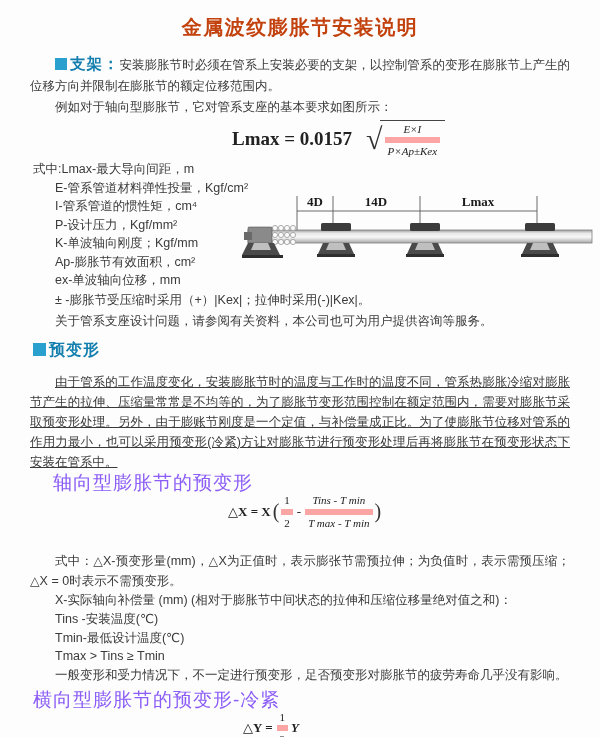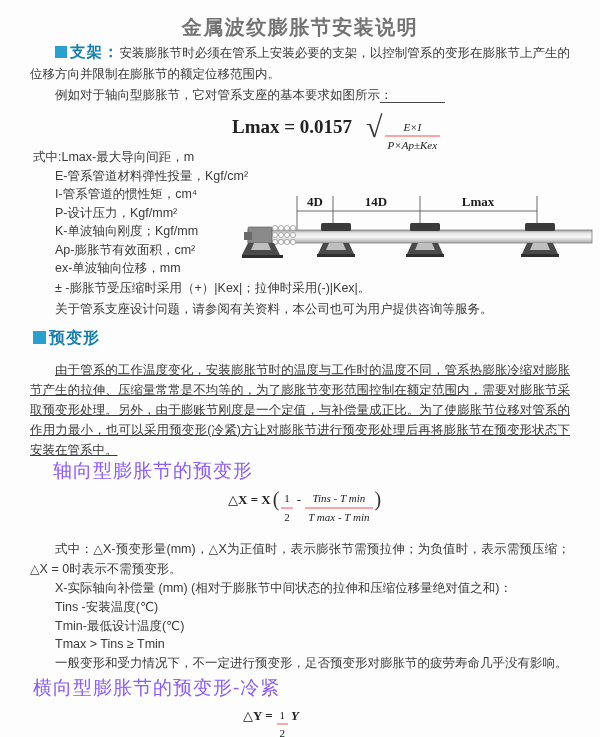--- a/index.html
+++ b/index.html
@@ -6,7 +6,7 @@
   body{width:600px;height:737px;font-family:"Liberation Sans","DejaVu Sans",sans-serif;color:#3a3a3a;}
   .page{position:relative;width:600px;height:737px;background:#fdfdfd;overflow:hidden;}
 
-  .title{margin:14px 0 0;text-align:center;font-size:20px;font-weight:bold;color:#737373;letter-spacing:1.5px;}
+  .title{margin:14px 0 0;text-align:center;font-size:20px;font-weight:bold;color:#c2410c;letter-spacing:1.5px;}
 
   .para{margin:0 30px;font-size:12.5px;line-height:21px;text-align:justify;color:#3a3a3a;}
   .p-first{font-family:Liberation Serif, serif;}

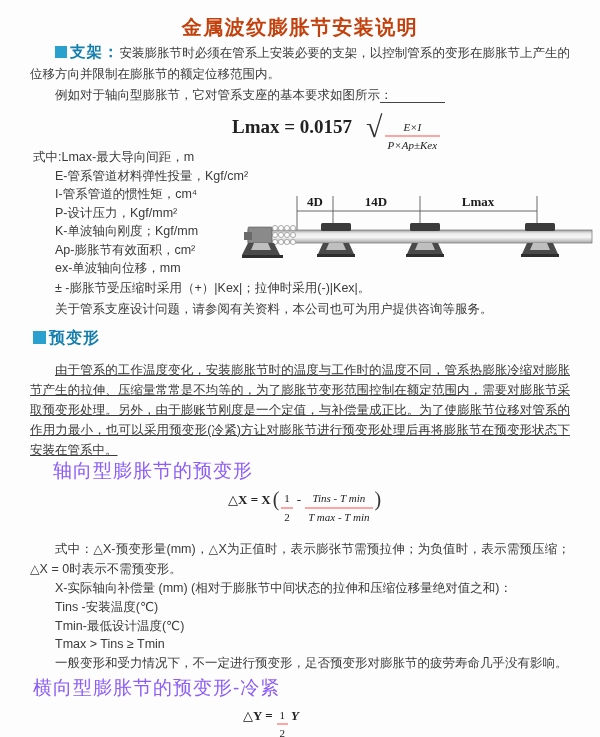--- a/index.html
+++ b/index.html
@@ -9,7 +9,7 @@
   .title{margin:14px 0 0;text-align:center;font-size:20px;font-weight:bold;color:#c2410c;letter-spacing:1.5px;}
 
   .para{margin:0 30px;font-size:12.5px;line-height:21px;text-align:justify;color:#3a3a3a;}
-  .p-first{font-family:Liberation Serif, serif;}
+  .p-first{margin-top:12px;font-family:Liberation Serif, serif;}
   .indent{text-indent:2em;}
   .hang{padding-left:25px;}
 

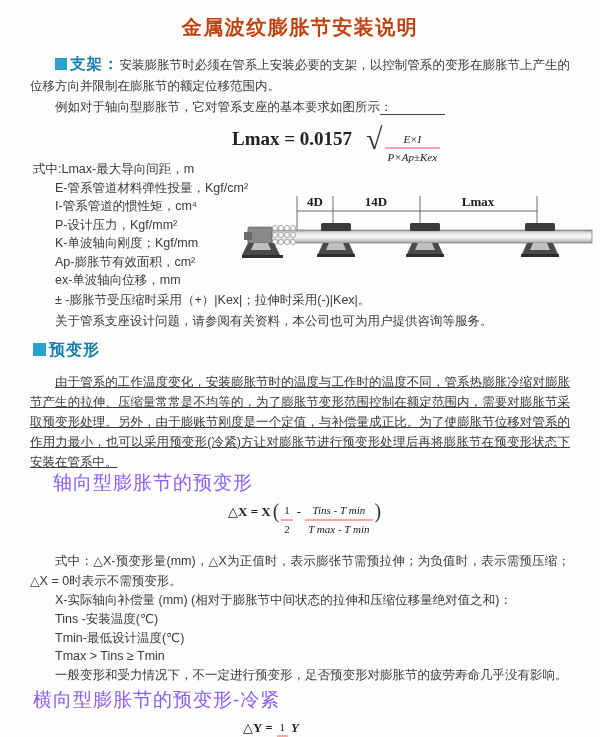--- a/index.html
+++ b/index.html
@@ -28,7 +28,7 @@
   .sqrt-sym{font-size:30px;font-weight:400;line-height:1;margin-right:-3px;color:#333;}
   .sqrt-box{border-top:1.4px solid #444;padding:1px 5px 0;}
   .frac{display:inline-block;text-align:center;vertical-align:middle;font-size:11px;line-height:1.3;}
-  .frac .num{display:block;border-bottom:2px solid #fca5a5;padding:16px 3px 1px;}
+  .frac .num{display:block;border-bottom:6px solid #fca5a5;padding:0 3px 1px;}
   .frac .den{display:block;padding:1px 3px 0;}
   .ital{font-style:italic;}
 

